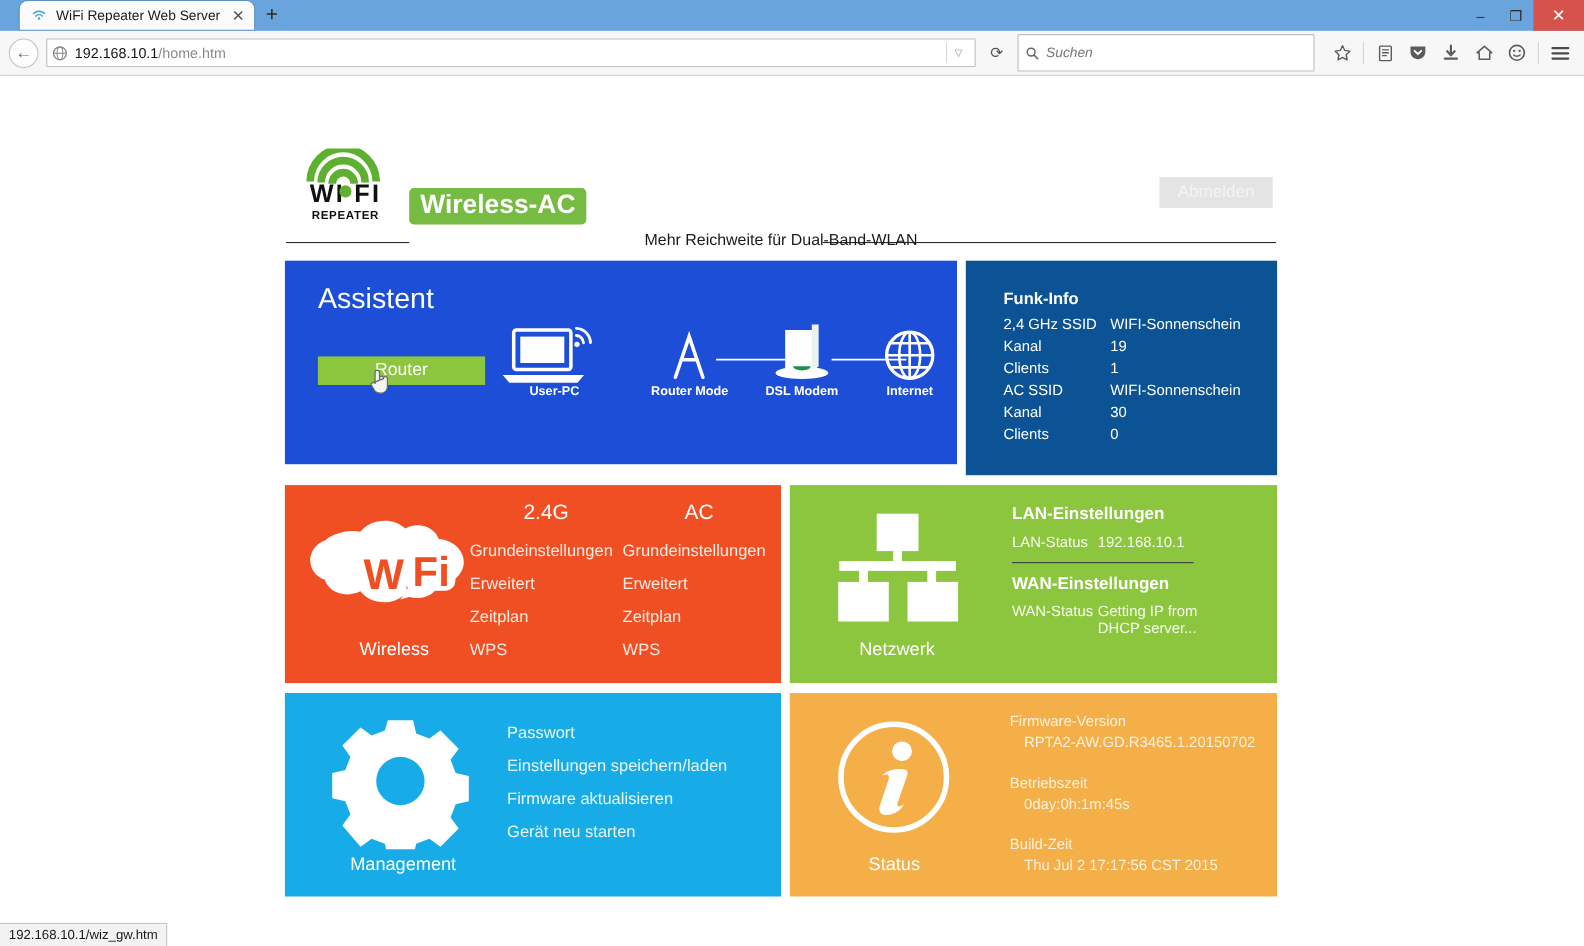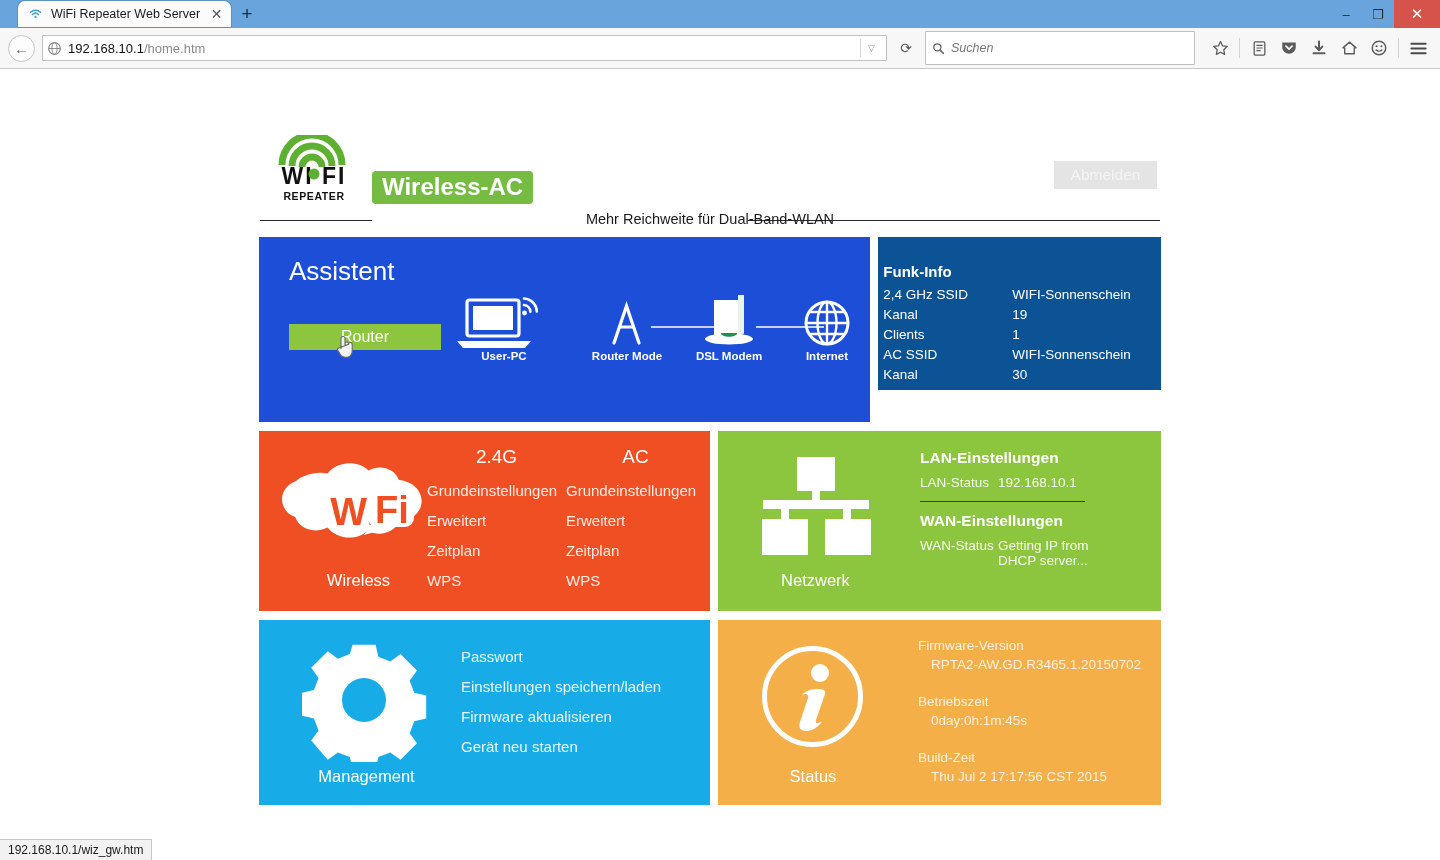--- a/index.html
+++ b/index.html
@@ -167,7 +167,7 @@
 
   
   .p-funk {
-    width: 283px; height: 153px; background: #0B5394; position: relative; padding: 26px 0 0 5px;
+    width: 283px; height: 195px; background: #0B5394; position: relative; padding: 26px 0 0 34px;
   }
   .funk-h { color: #fff; font-size: 15px; font-weight: 700; margin-bottom: 5px; }
   .funk-row { display: flex; font-size: 13.5px; color: #ffffff; line-height: 20px; gap: 32px; }

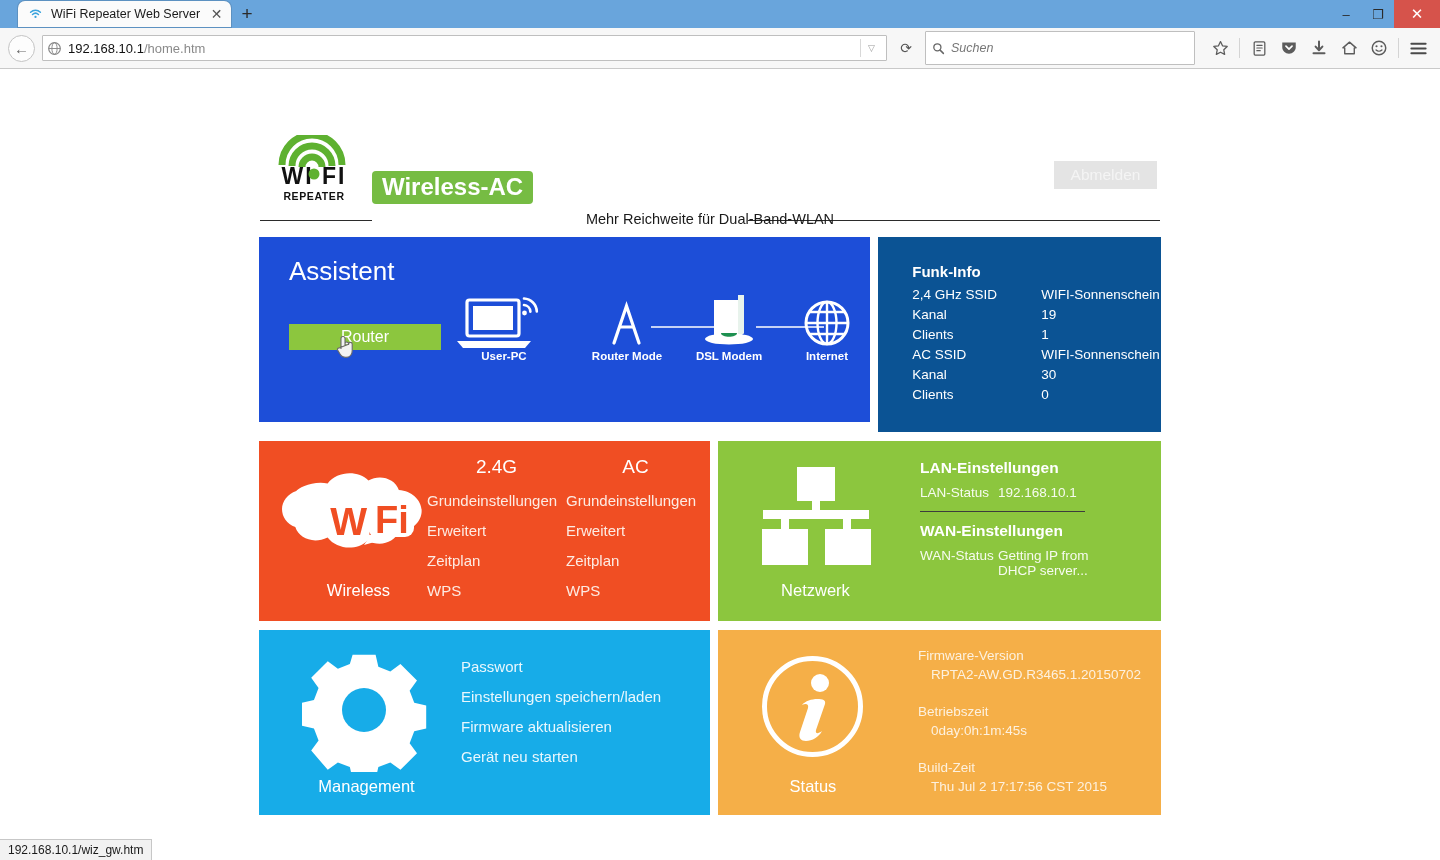--- a/index.html
+++ b/index.html
@@ -170,7 +170,7 @@
     width: 283px; height: 195px; background: #0B5394; position: relative; padding: 26px 0 0 34px;
   }
   .funk-h { color: #fff; font-size: 15px; font-weight: 700; margin-bottom: 5px; }
-  .funk-row { display: flex; font-size: 13.5px; color: #ffffff; line-height: 20px; gap: 32px; }
+  .funk-row { display: flex; font-size: 13.5px; color: #ffffff; line-height: 20px; }
   .funk-k { width: 97px; flex: 0 0 97px; }
   .funk-v { flex: 1 1 auto; }
 

